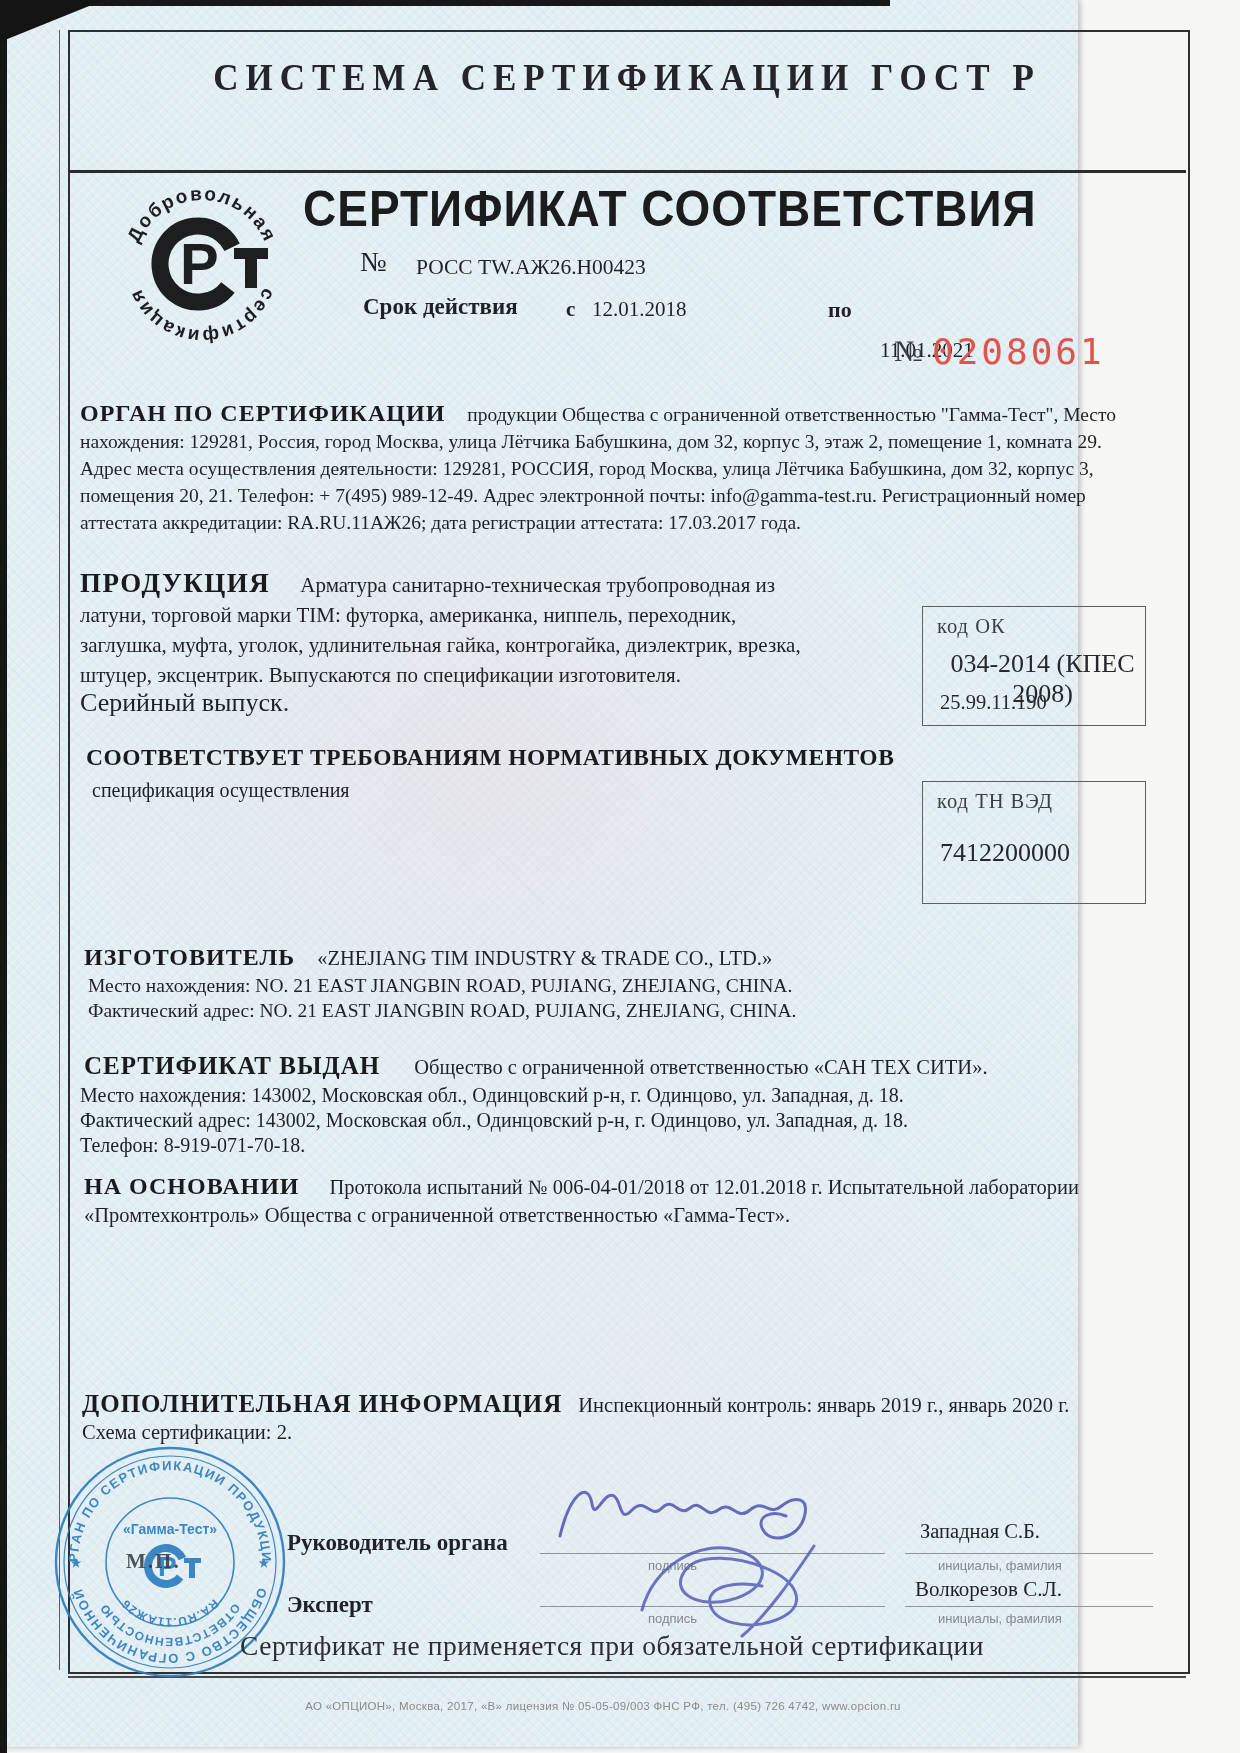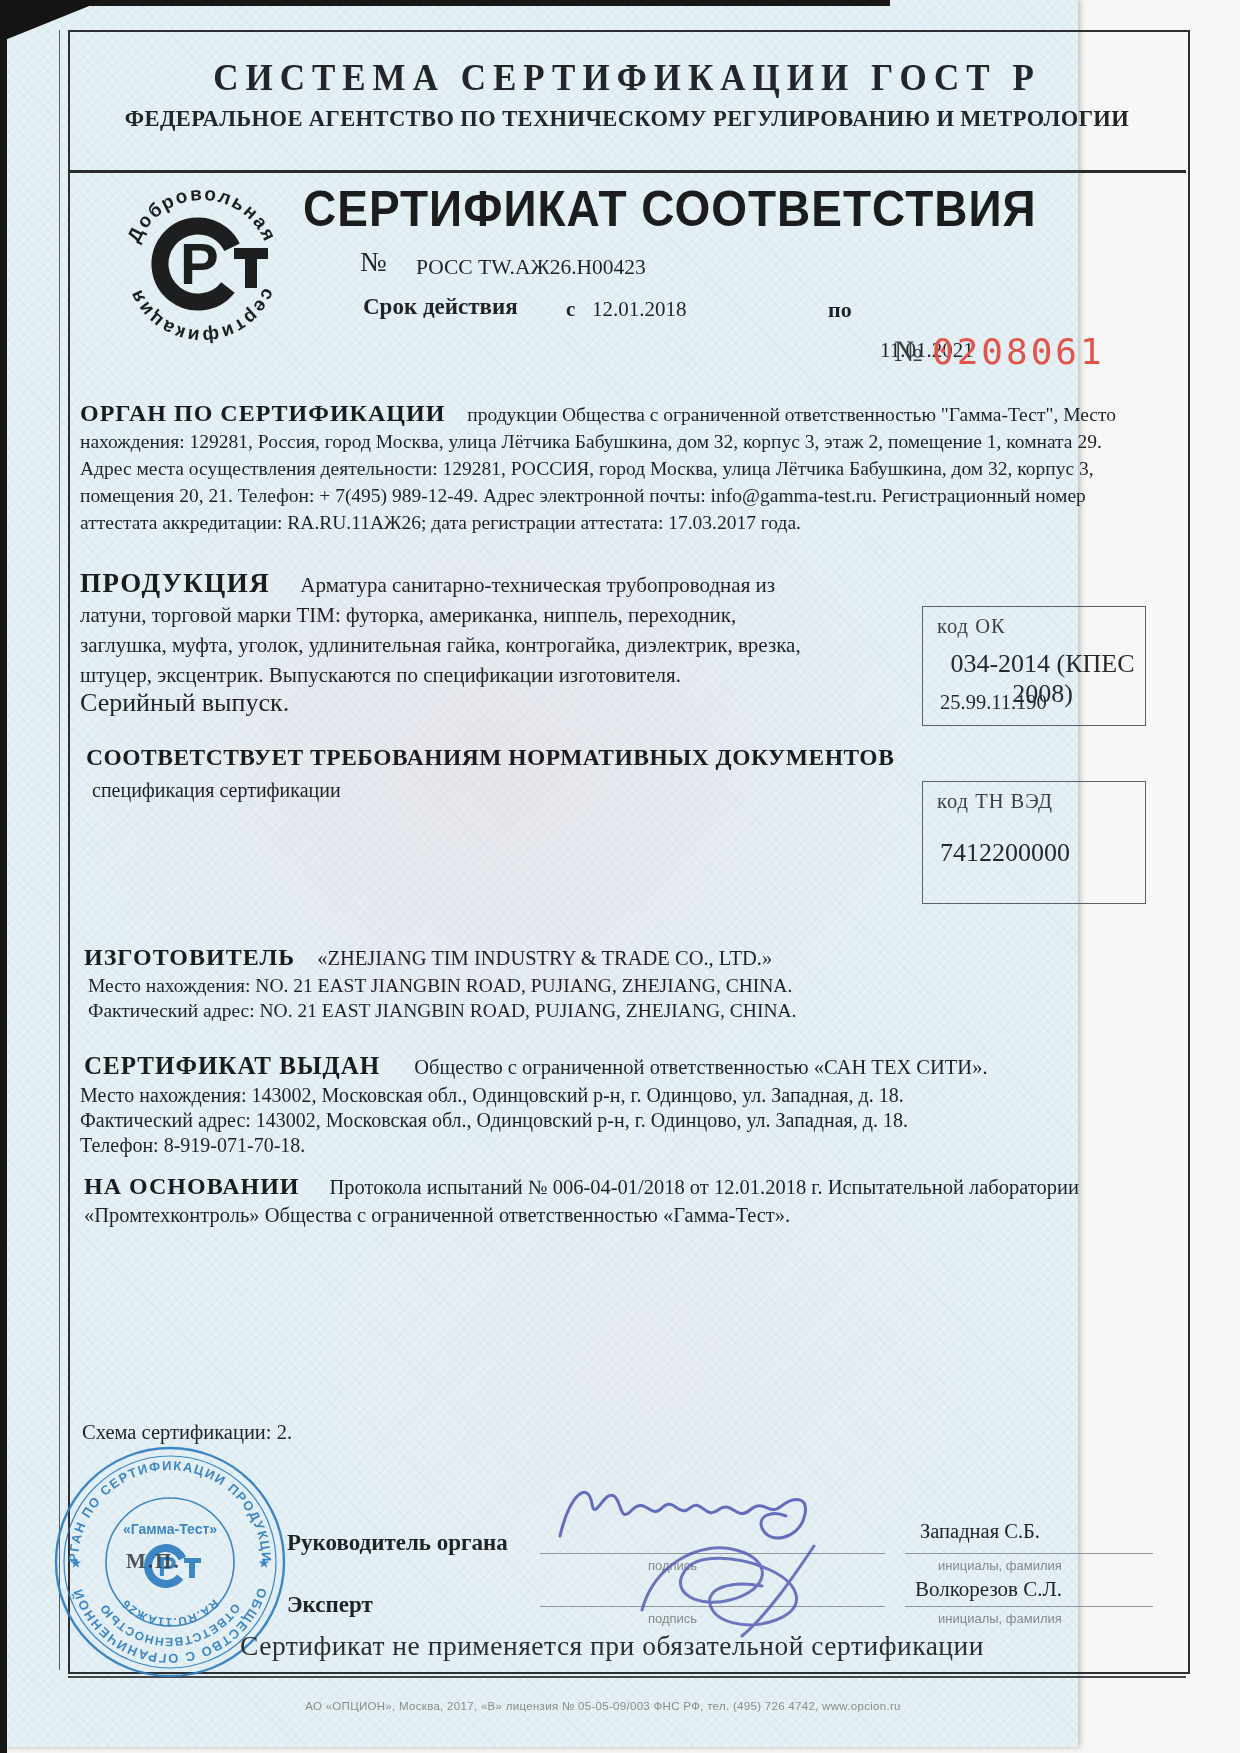--- a/index.html
+++ b/index.html
@@ -65,7 +65,6 @@
     <div class="frame-bottom2"></div>
 
     <div class="t hdr1">СИСТЕМА СЕРТИФИКАЦИИ ГОСТ Р</div>
-    <div class="t hdr2">ФЕДЕРАЛЬНОЕ АГЕНТСТВО ПО ТЕХНИЧЕСКОМУ РЕГУЛИРОВАНИЮ И МЕТРОЛОГИИ</div>
 
     <svg style="left:110px;top:172px;" width="184" height="184" viewBox="0 0 184 184">
       <defs>

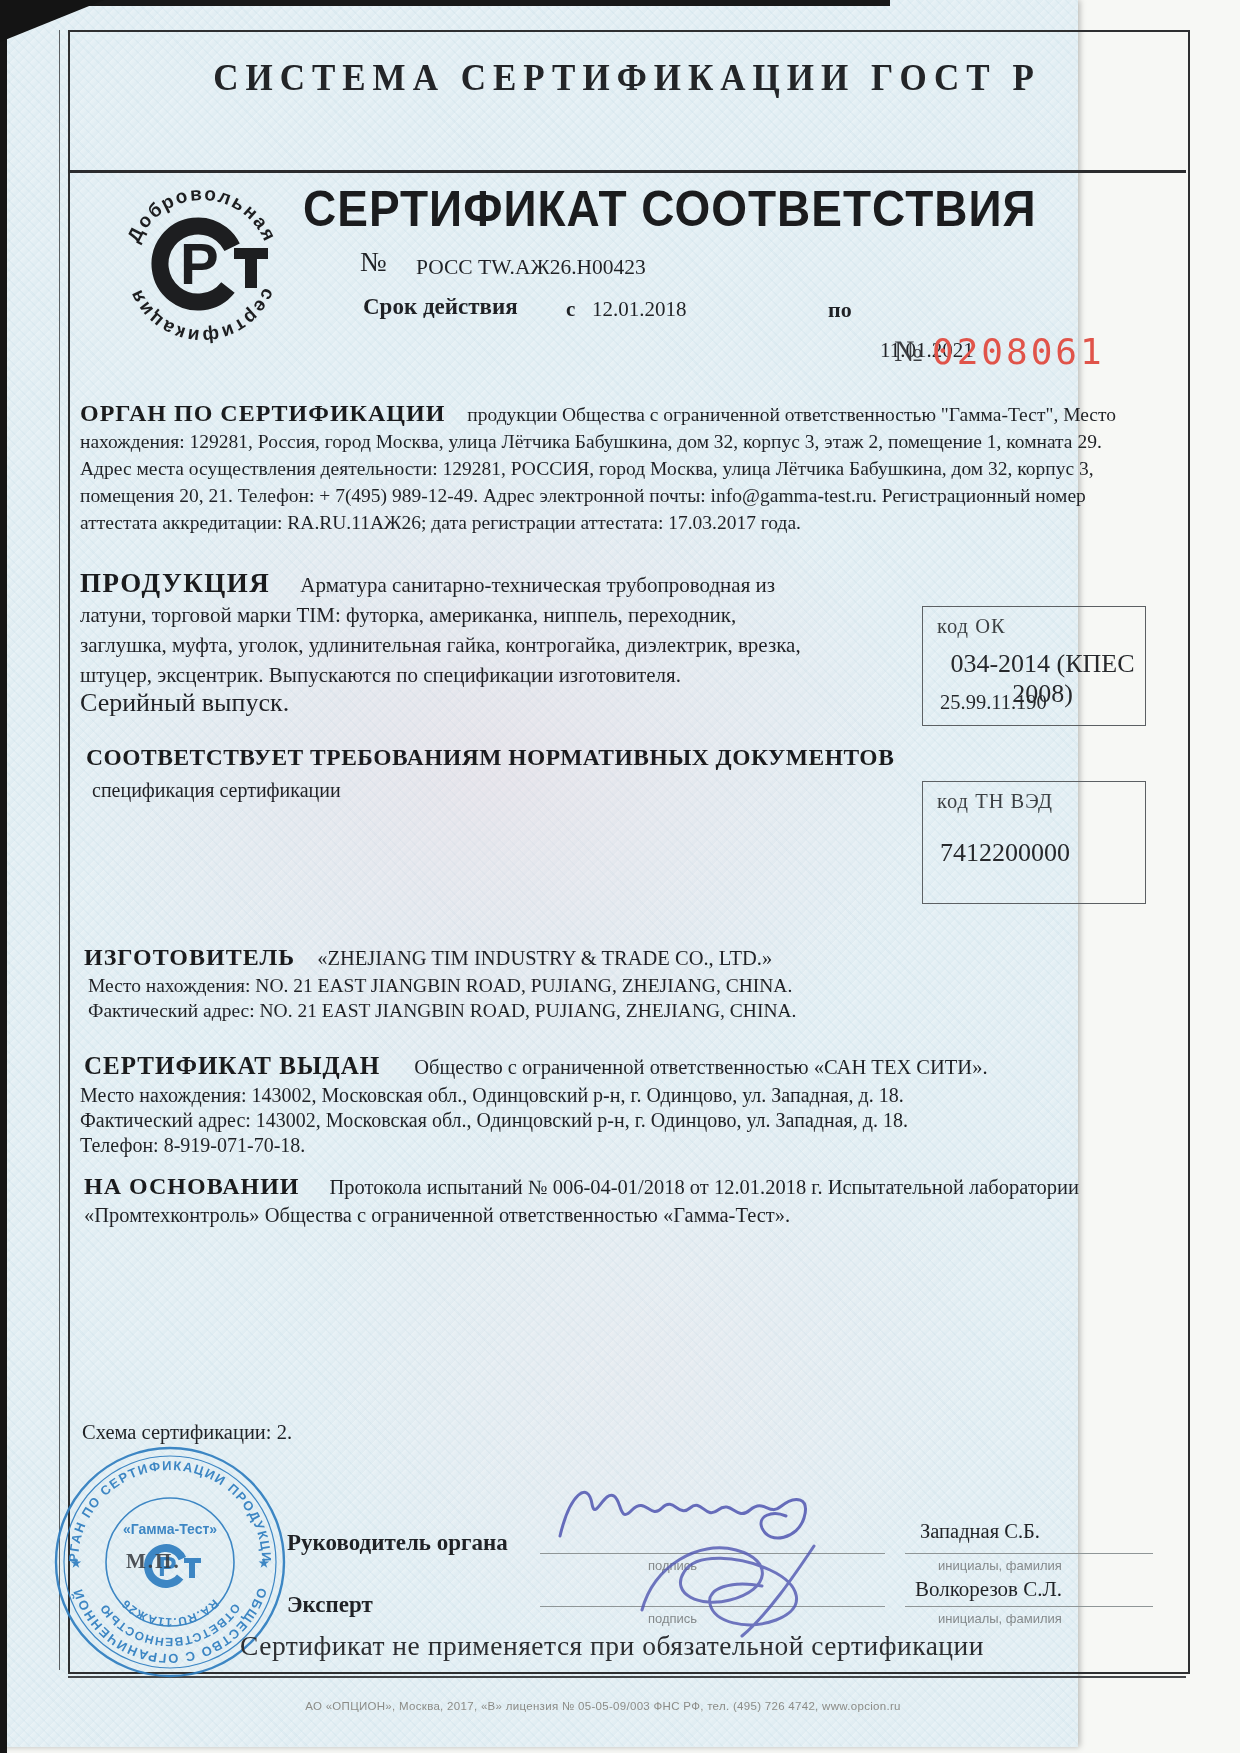--- a/index.html
+++ b/index.html
@@ -115,7 +115,7 @@
     </div>
 
     <div class="line" style="left:86px;top:744px;font-size:23.5px;font-weight:bold;letter-spacing:.5px;color:#1a1b1d;">СООТВЕТСТВУЕТ ТРЕБОВАНИЯМ НОРМАТИВНЫХ ДОКУМЕНТОВ</div>
-    <div class="line" style="left:92px;top:779px;font-size:20px;">спецификация сертификации</div>
+    <div class="line" style="left:92px;top:779px;font-size:20px;">спецификация осуществления</div>
 
     <div class="code-box" style="left:922px;top:781px;width:222px;height:121px;">
       <div class="cb-label">код ТН ВЭД</div>

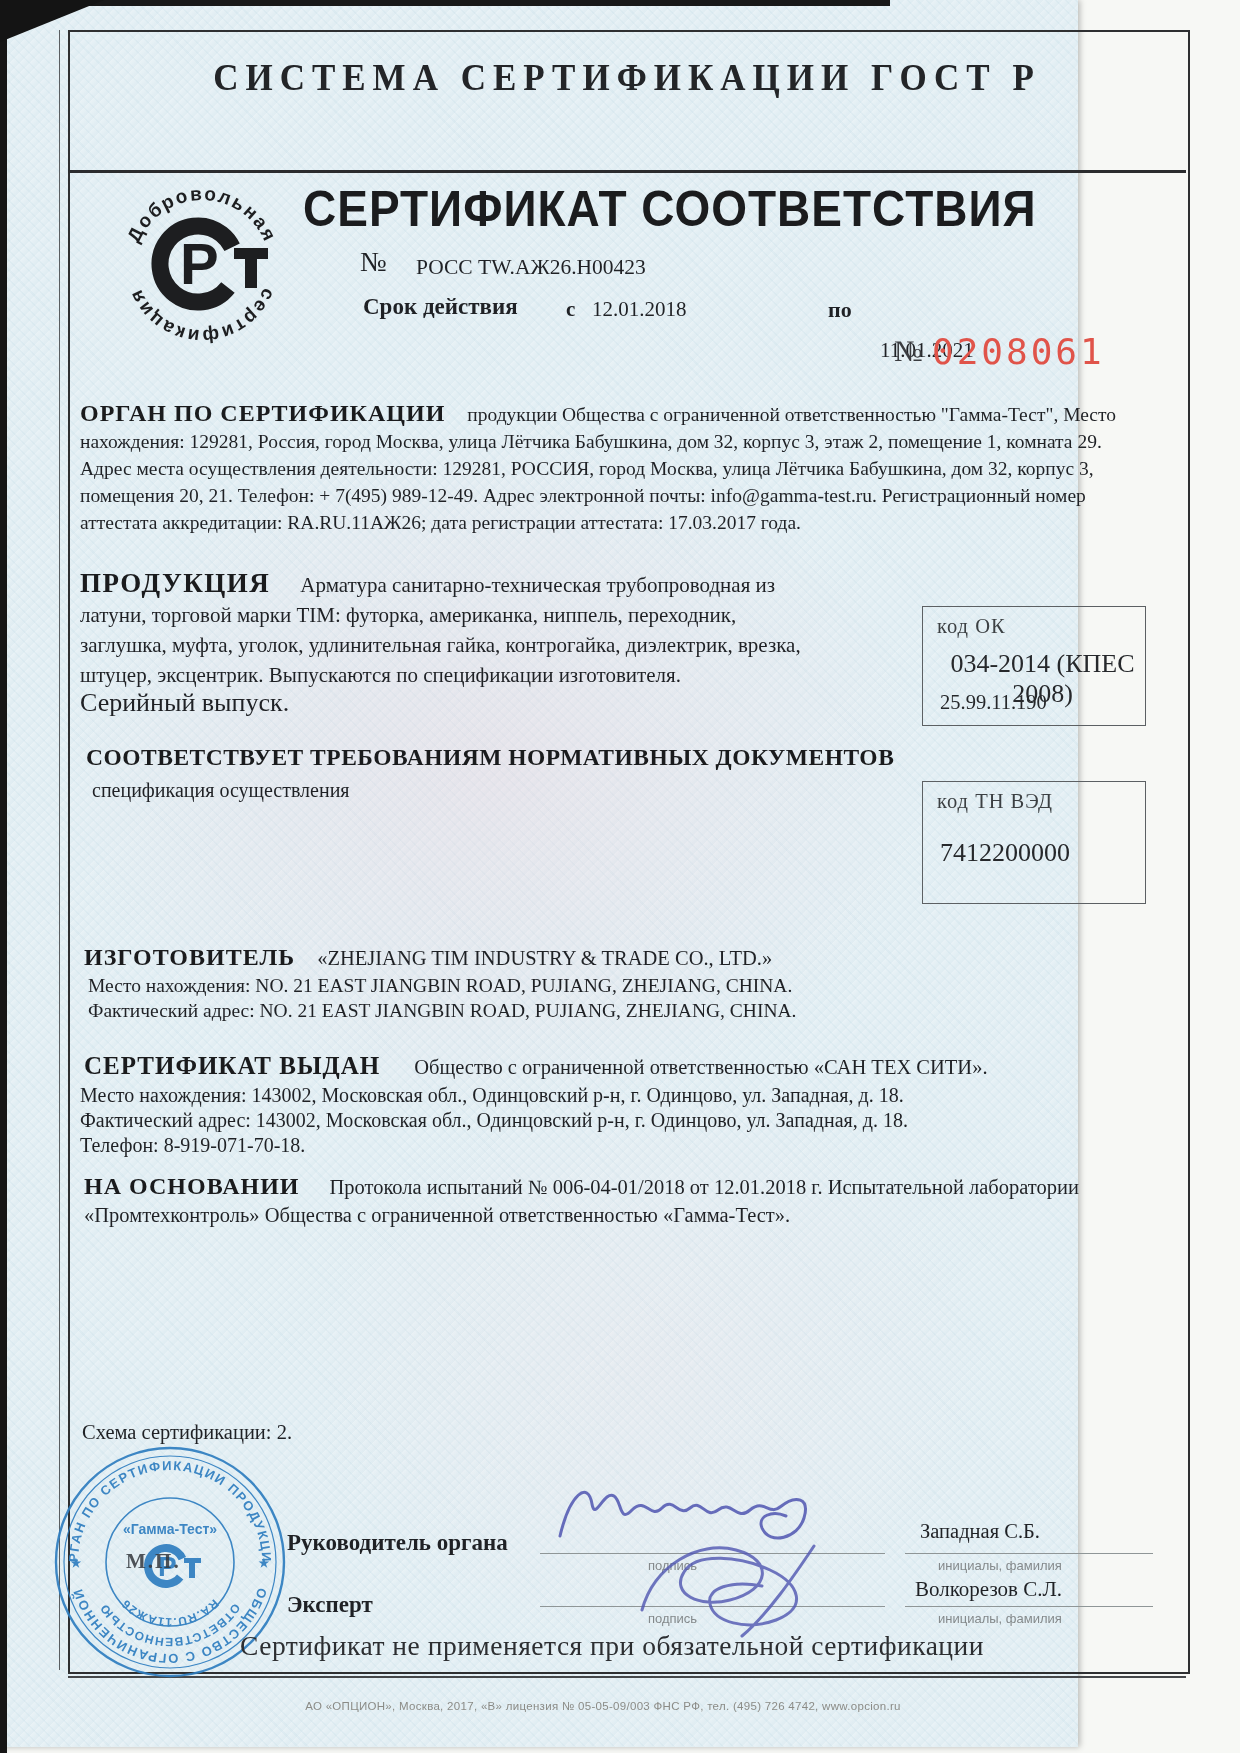--- a/index.html
+++ b/index.html
@@ -139,6 +139,9 @@
       <span class="sect">НА ОСНОВАНИИ</span><span class="gap" style="width:30px;"></span><span>Протокола испытаний № 006-04-01/2018 от 12.01.2018 г. Испытательной лаборатории «Промтехконтроль» Общества с ограниченной ответственностью «Гамма-Тест».</span>
     </p>
 
+    <p class="para" style="left:82px;top:1390px;width:1042px;font-size:20.5px;line-height:28px;">
+      <span class="sect" style="font-size:25px;">ДОПОЛНИТЕЛЬНАЯ ИНФОРМАЦИЯ</span><span class="gap" style="width:16px;"></span><span>Инспекционный контроль: январь 2019 г., январь 2020 г.</span>
+    </p>
     <div class="line" style="left:82px;top:1421px;font-size:20.5px;">Схема сертификации: 2.</div>
 
     <svg style="left:50px;top:1442px;opacity:.92;" width="240" height="240" viewBox="0 0 240 240">

